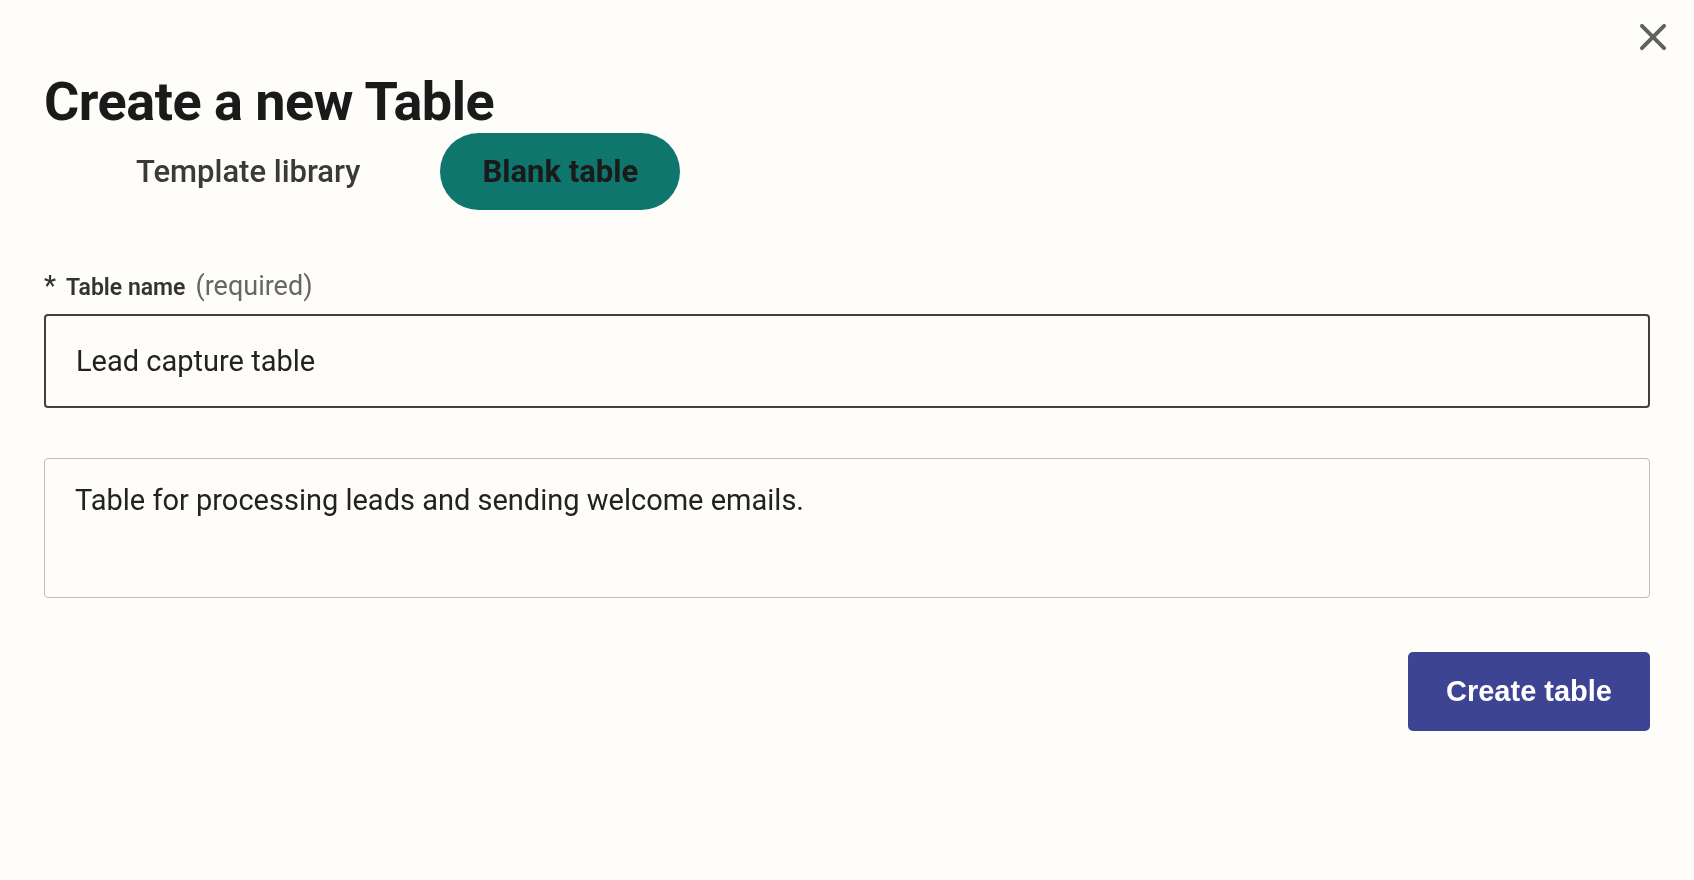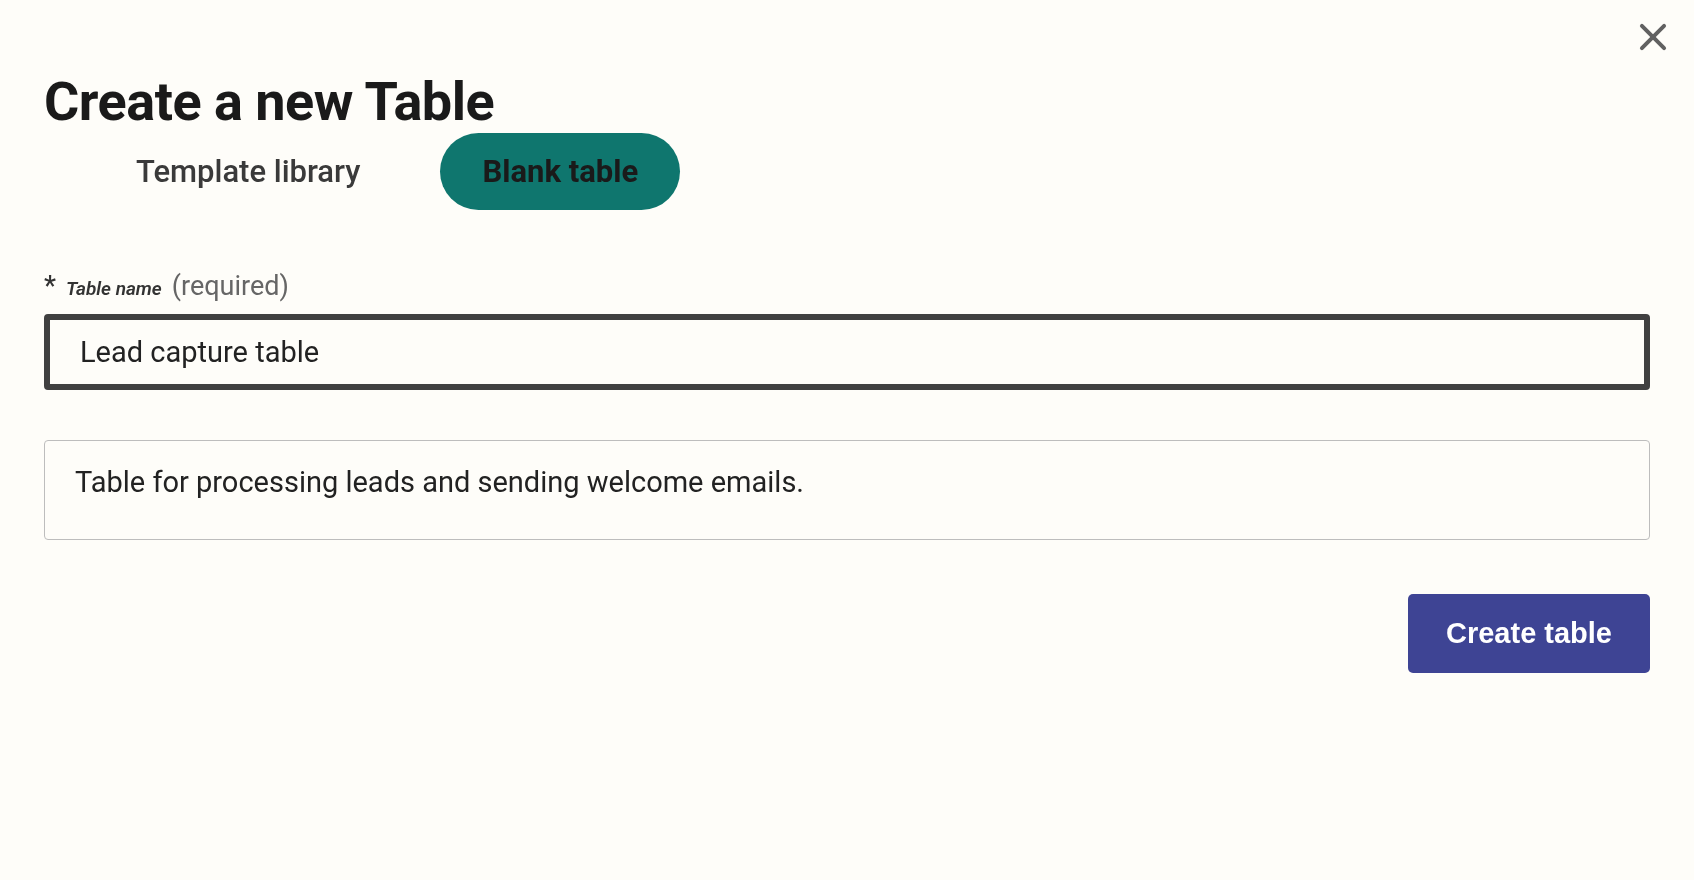--- a/index.html
+++ b/index.html
@@ -71,10 +71,9 @@
       font-weight: 500;
     }
     .label {
-      font-size: 19px;
+      font-size: 23px;
       font-weight: 600;
       color: #333;
-      font-style: italic;
     }
     .required-hint {
       font-size: 27px;

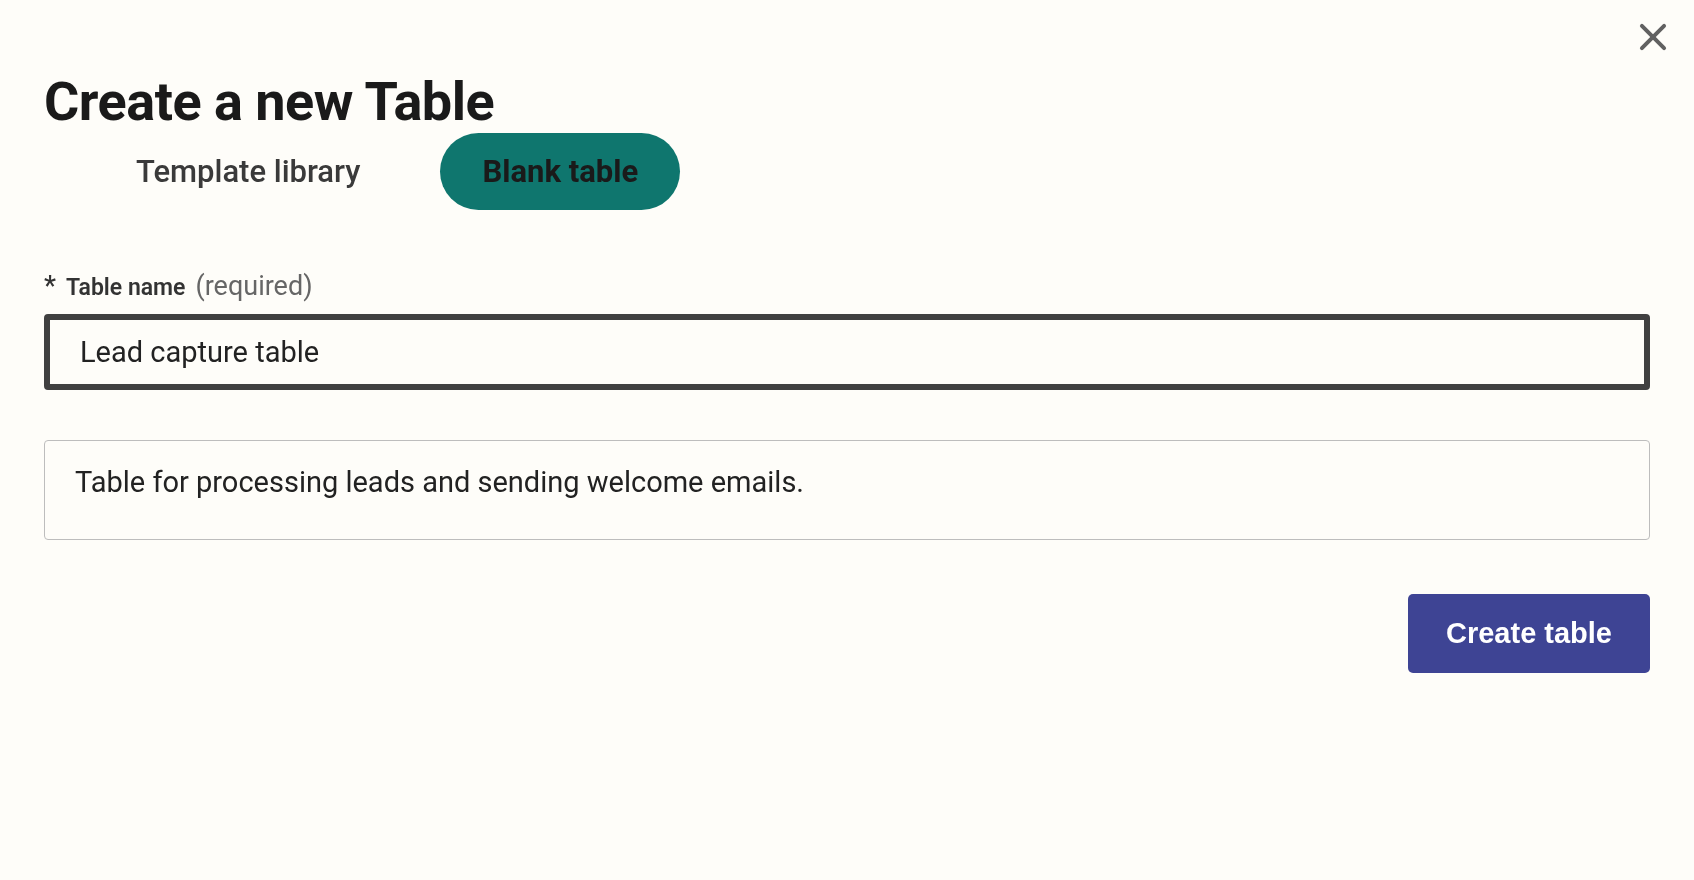--- a/index.html
+++ b/index.html
@@ -82,11 +82,11 @@
     }
     .text-input {
       width: 100%;
-      padding: 15px 30px;
+      padding: 28px 30px;
       font-size: 29px;
       font-family: inherit;
       color: #222;
-      border: 6px solid #404040;
+      border: 2px solid #404040;
       border-radius: 4px;
       background: #fefdf9;
     }

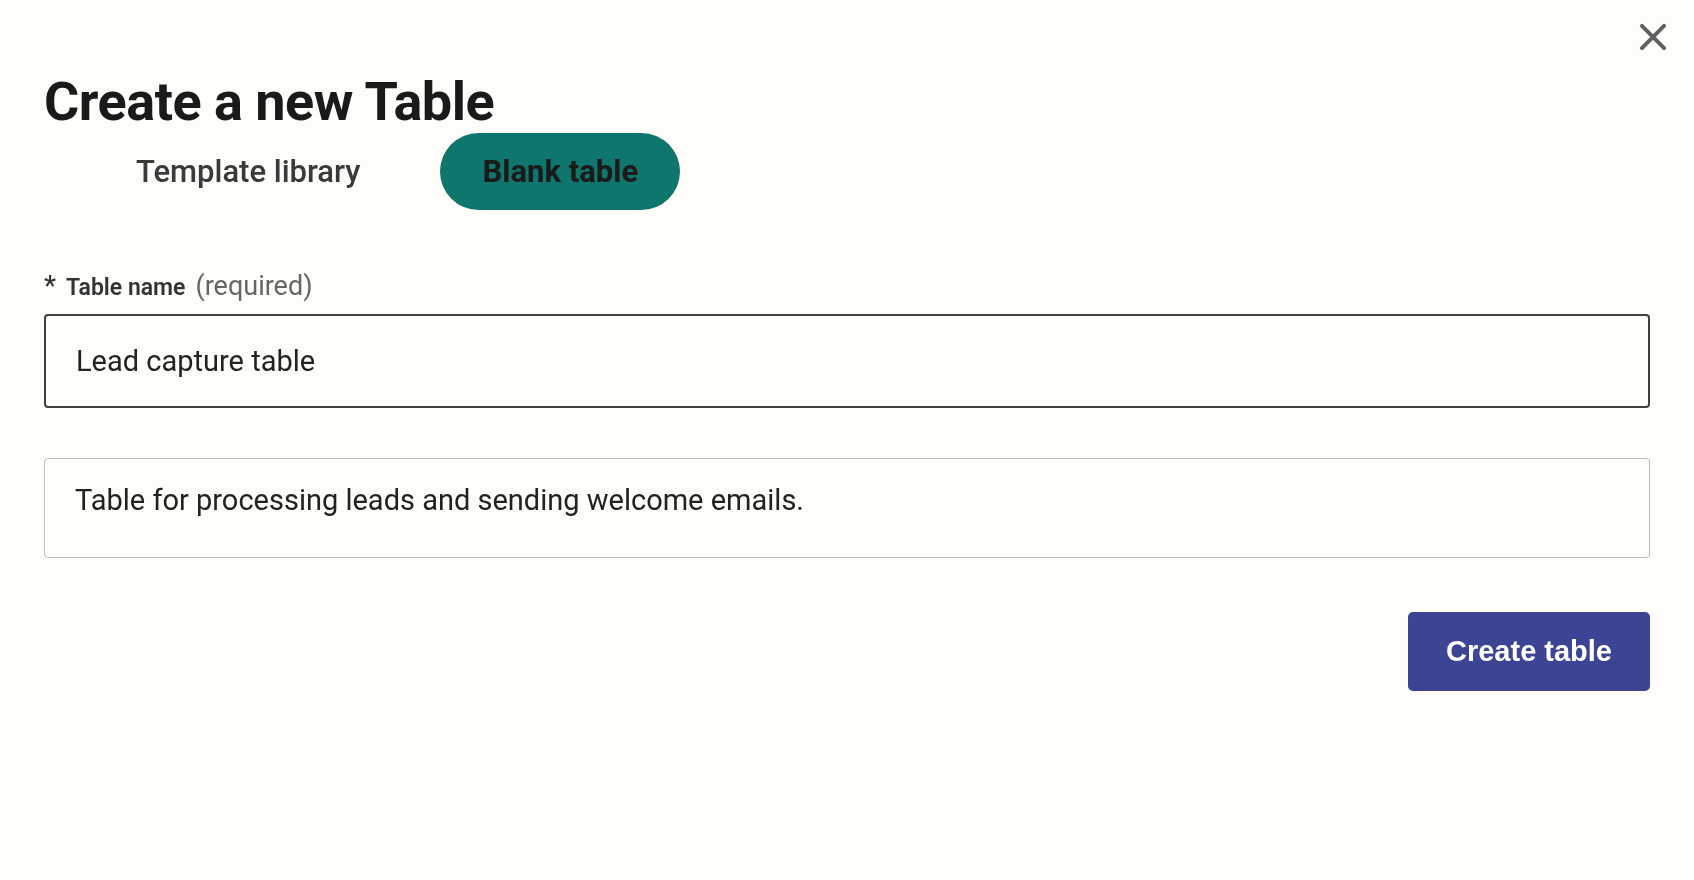--- a/index.html
+++ b/index.html
@@ -100,7 +100,7 @@
       border-radius: 4px;
       background: #fefdf9;
       resize: none;
-      height: 100px;
+      height: 140px;
     }
     .footer {
       display: flex;

